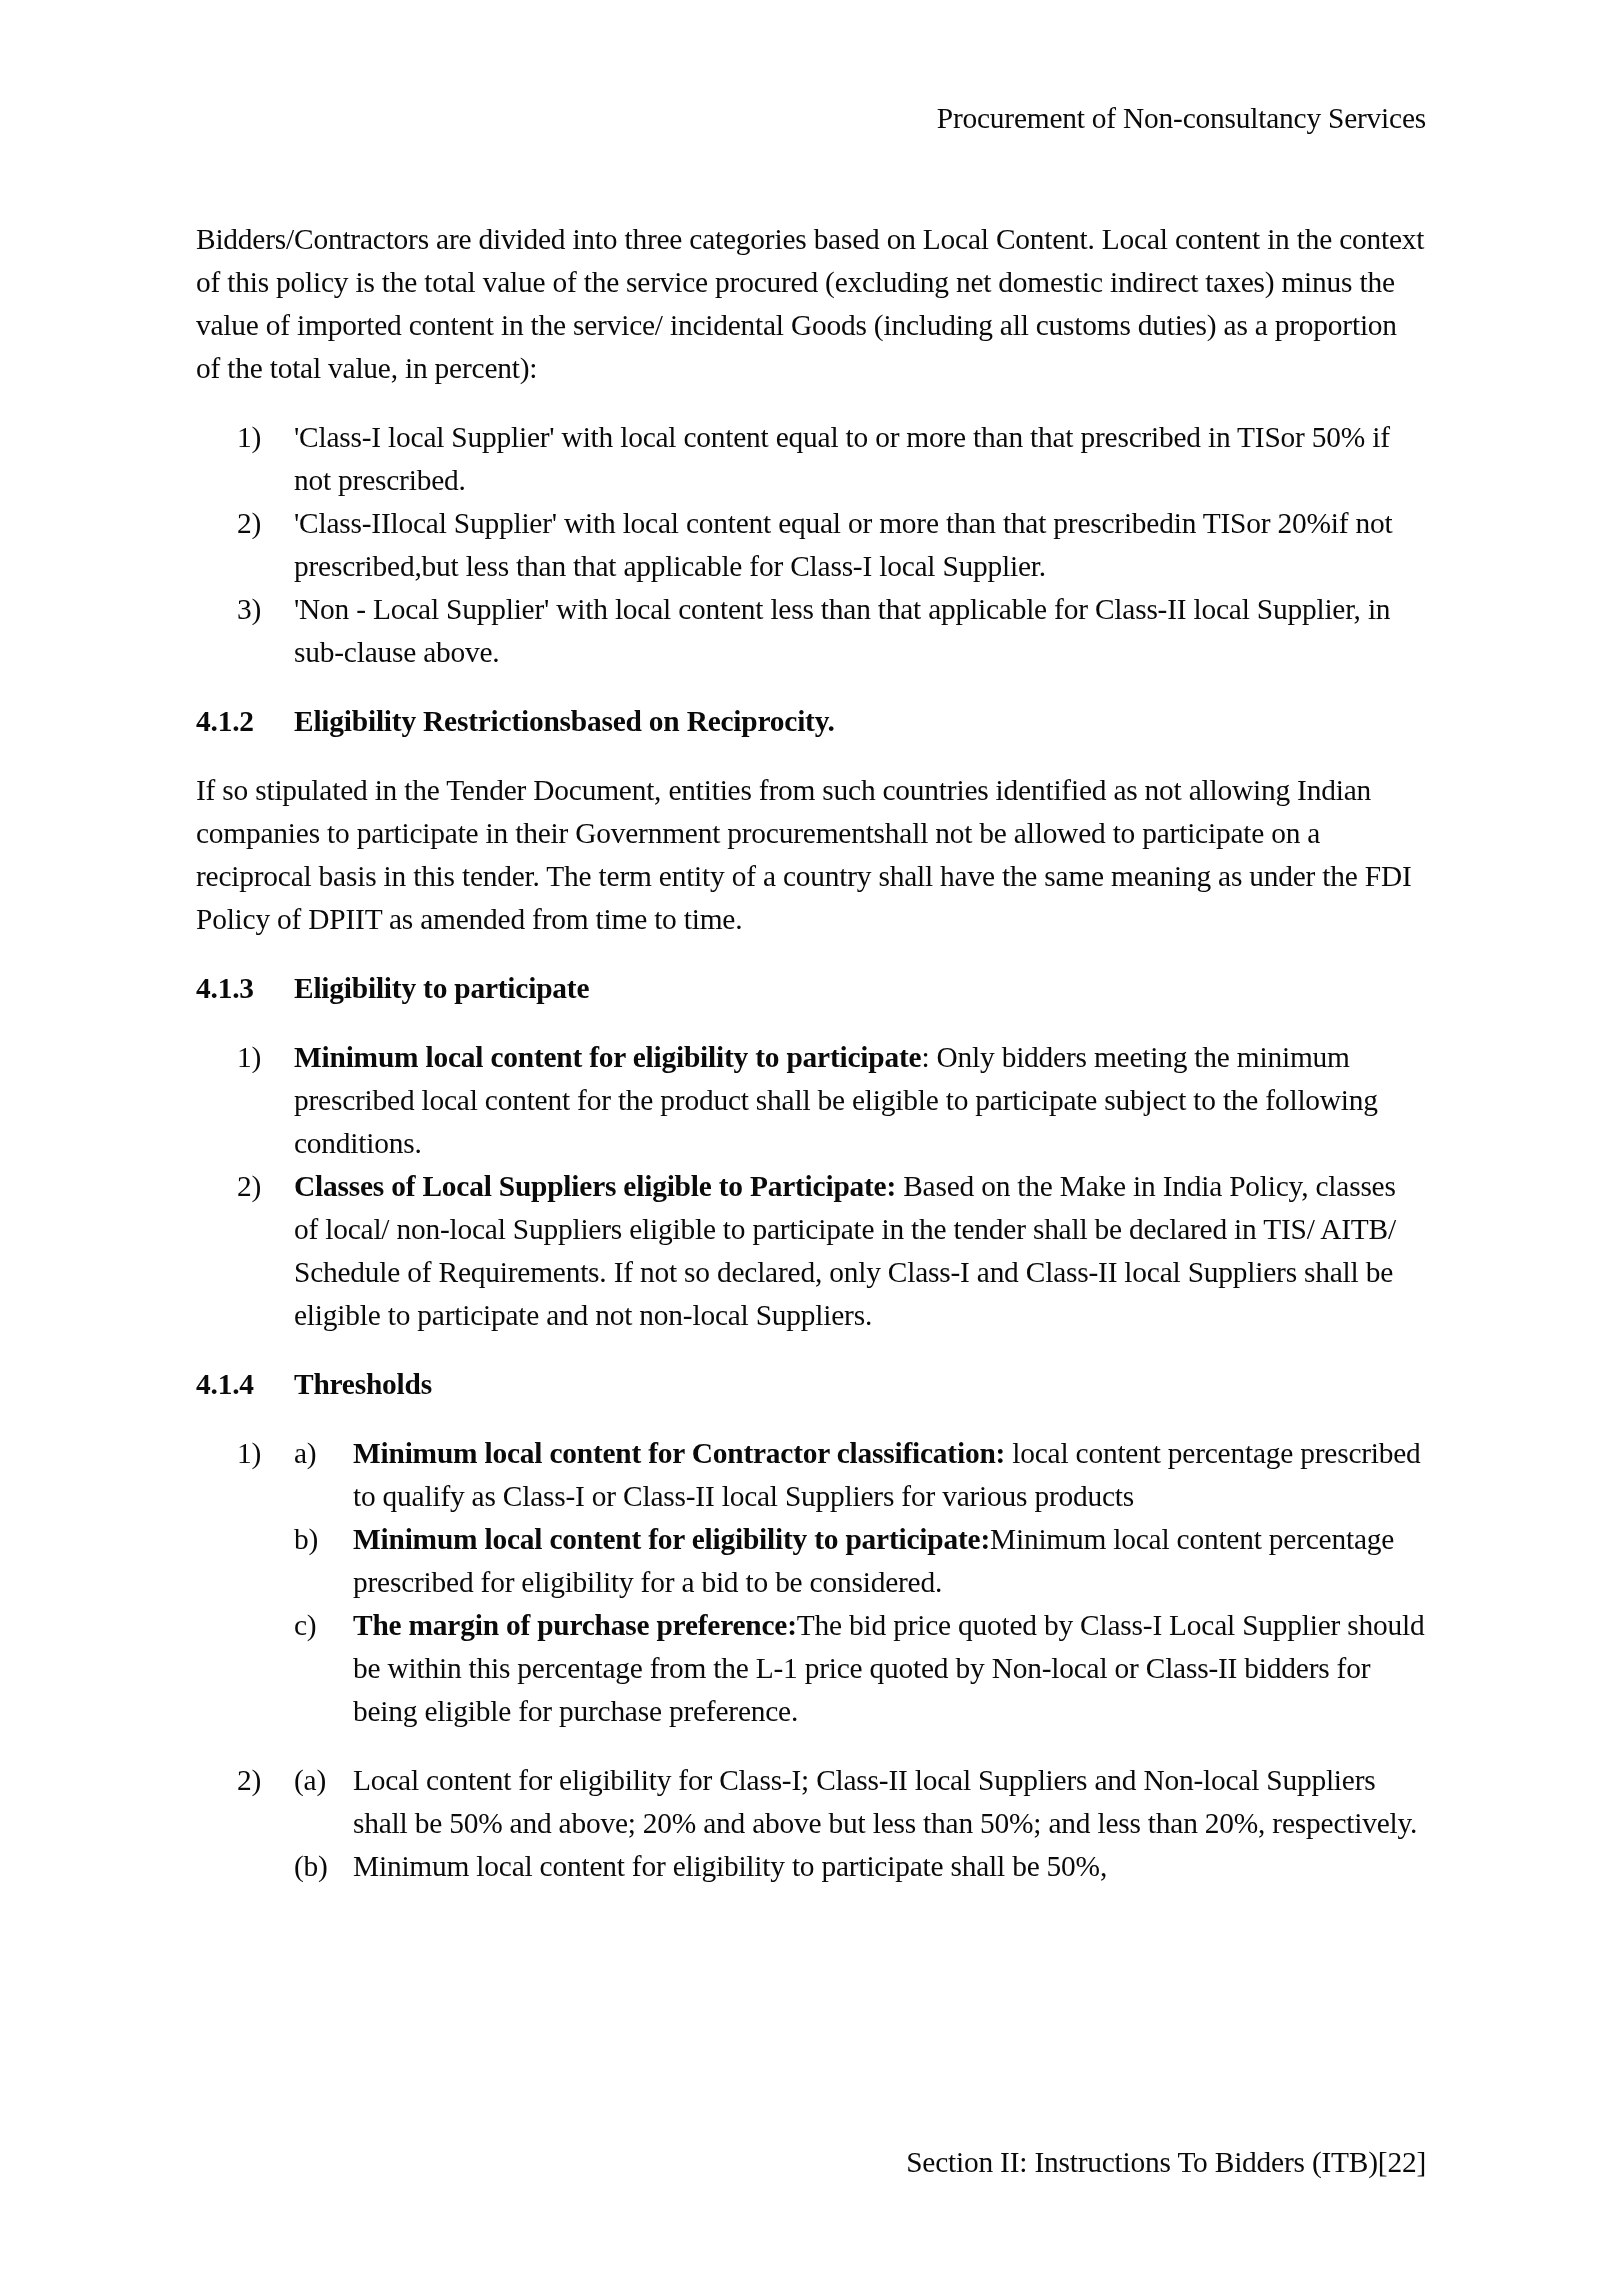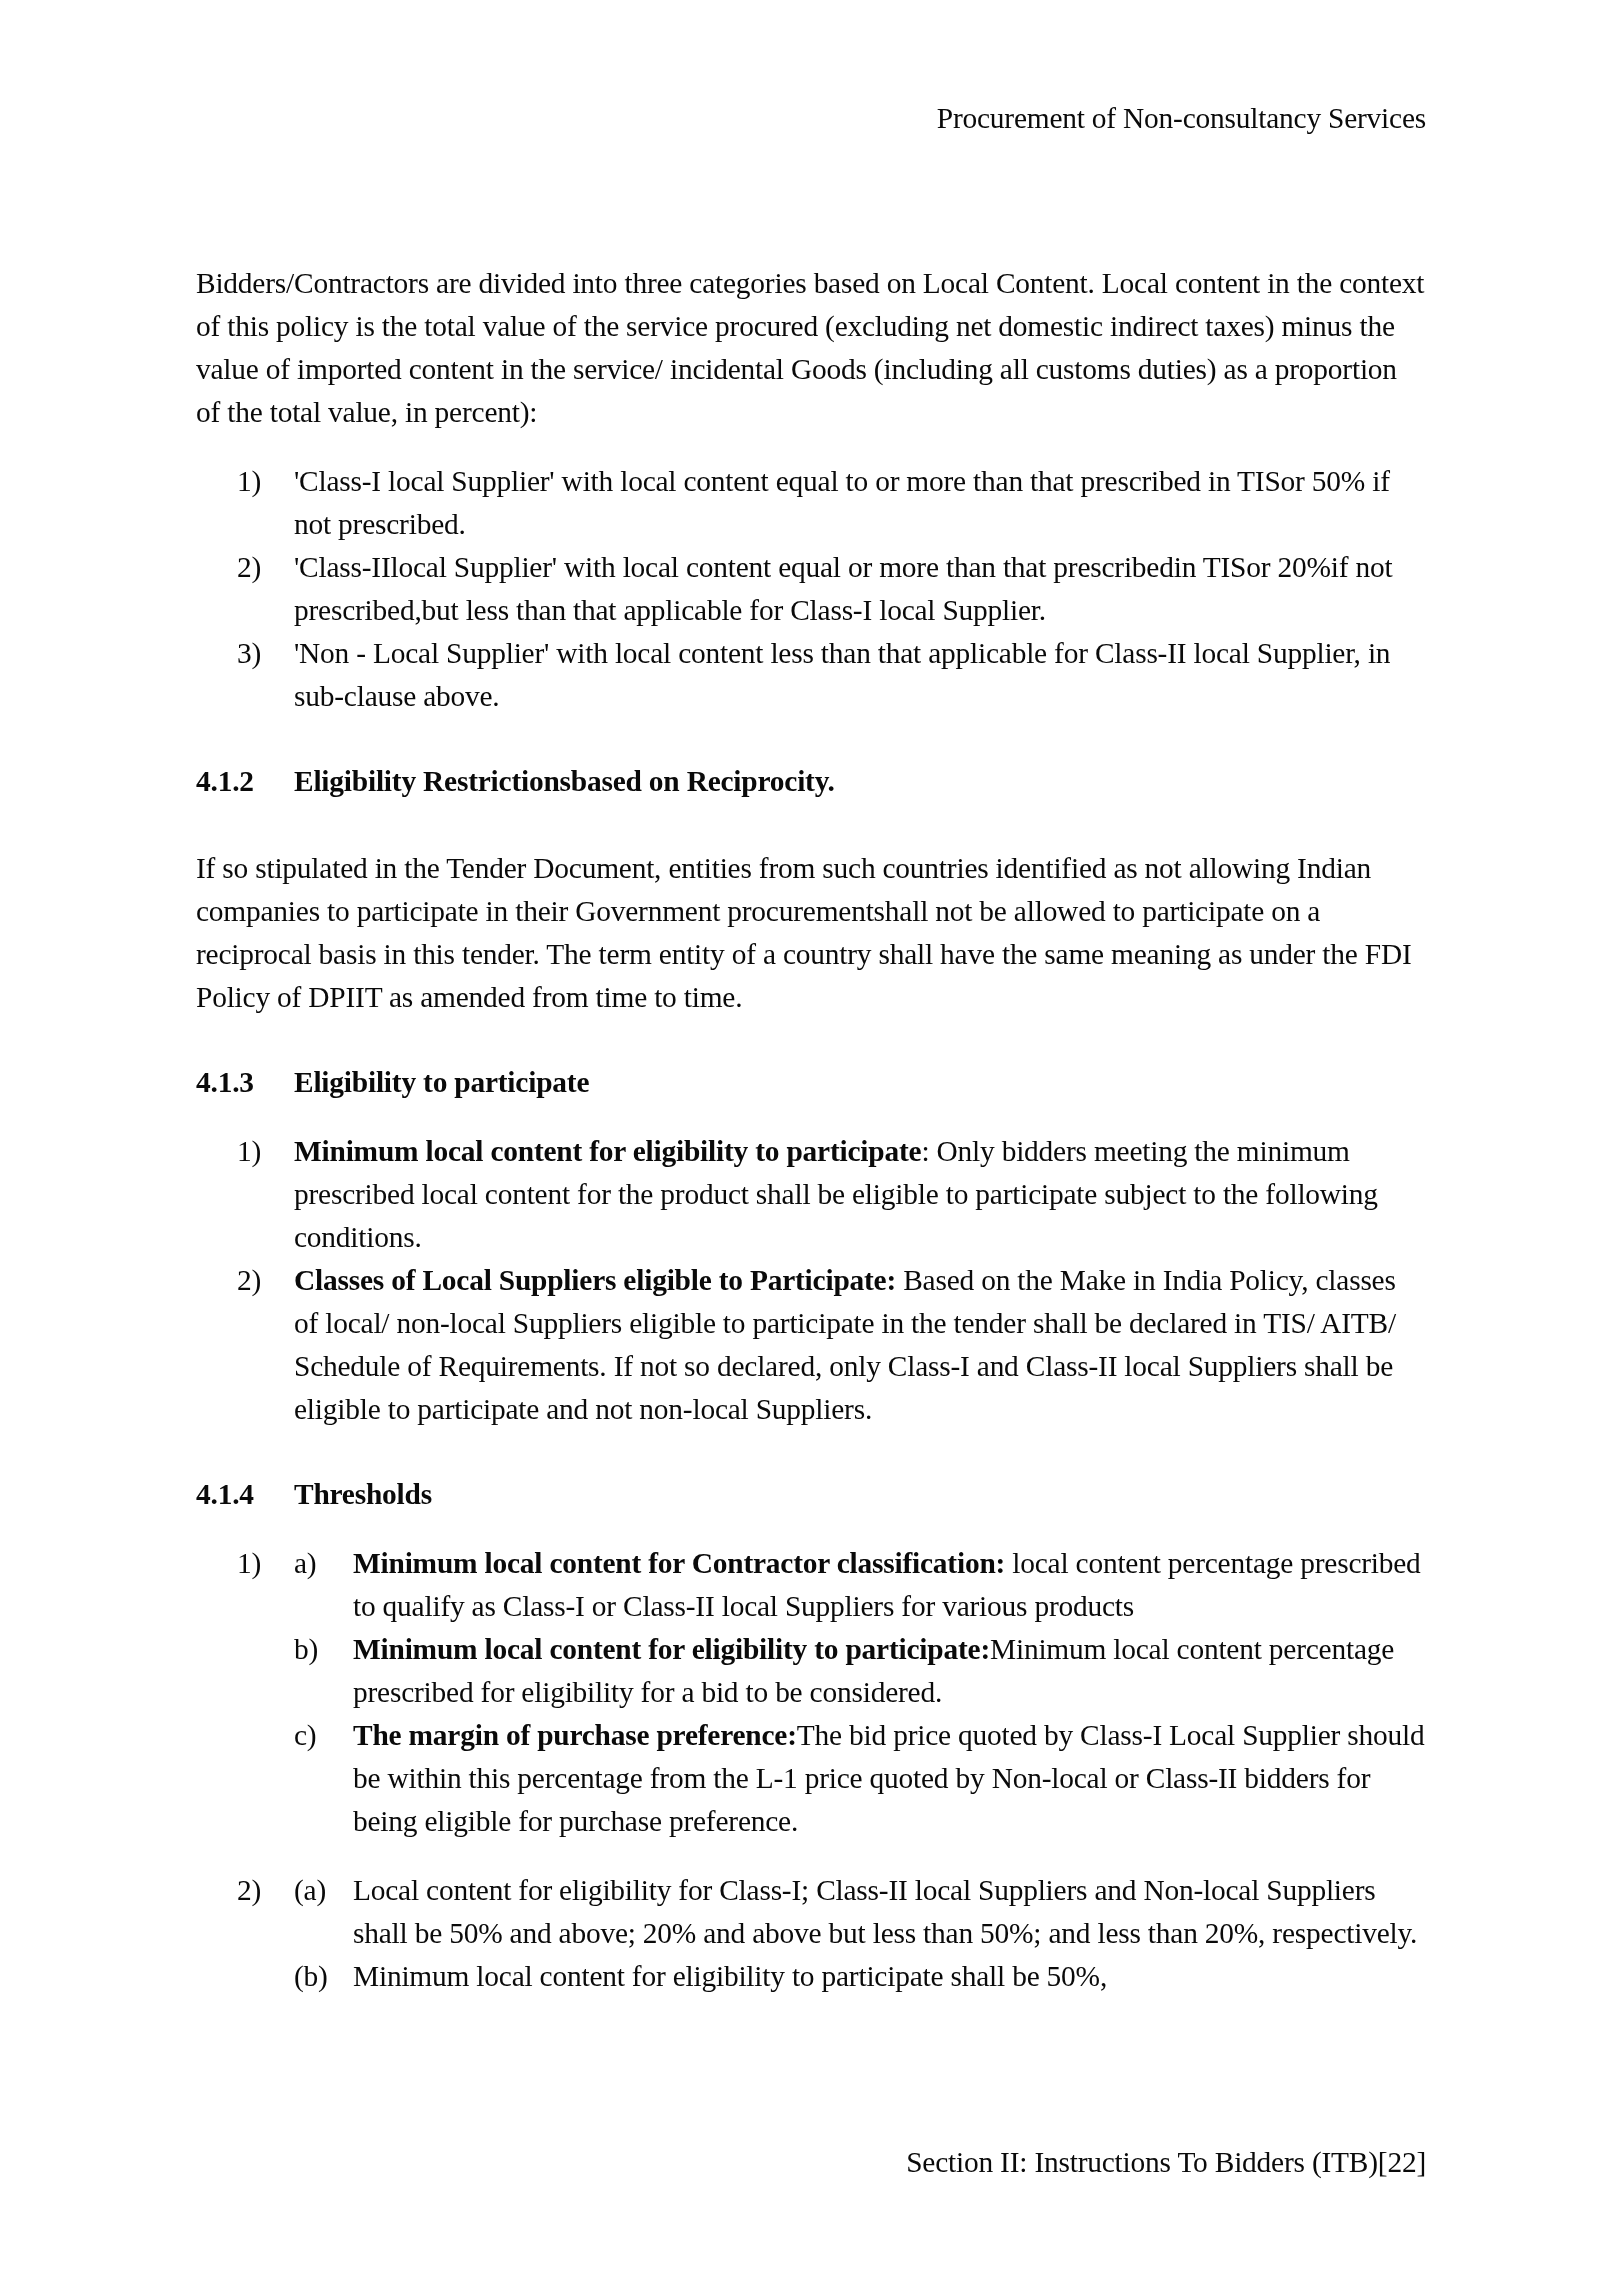--- a/index.html
+++ b/index.html
@@ -43,7 +43,6 @@
   }
   .para {
     margin-bottom: 26px;
-    margin-top: 44px;
   }
   .list-group {
     margin-bottom: 26px;

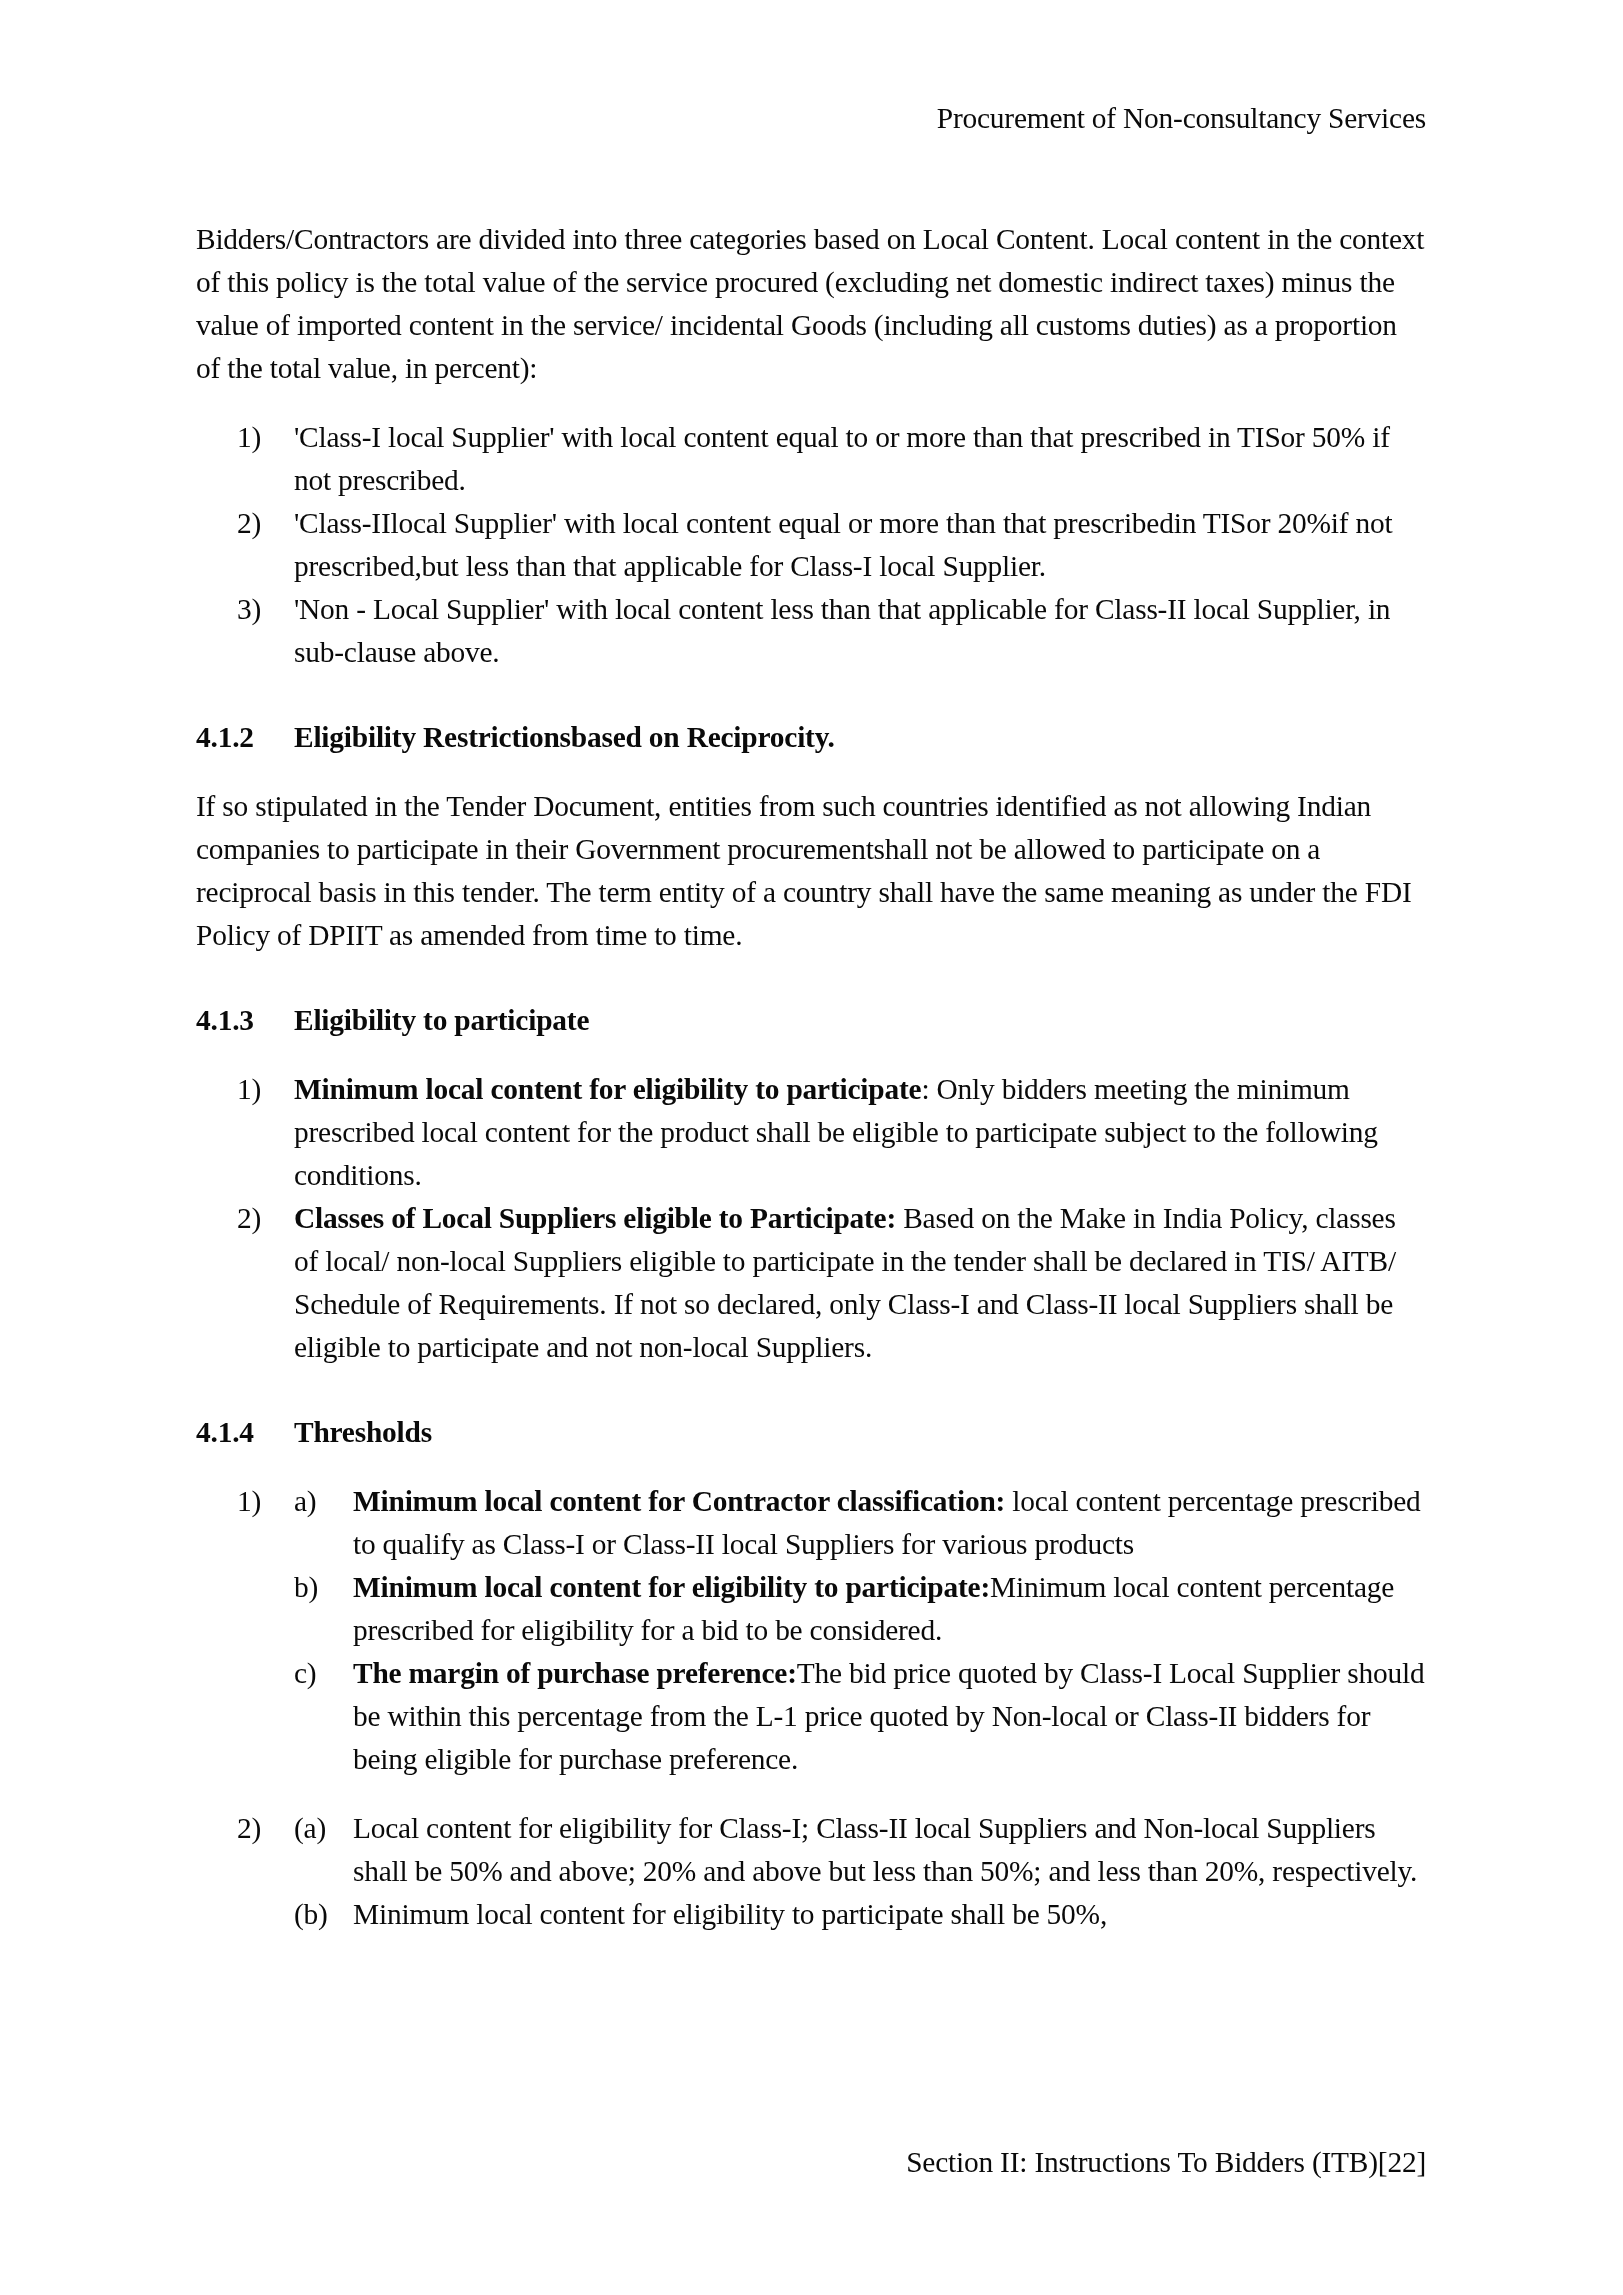--- a/index.html
+++ b/index.html
@@ -34,7 +34,7 @@
   .heading {
     display: flex;
     font-weight: bold;
-    margin-top: 42px;
+    margin-top: 26px;
     margin-bottom: 26px;
   }
   .heading:first-child { margin-top: 0; }

